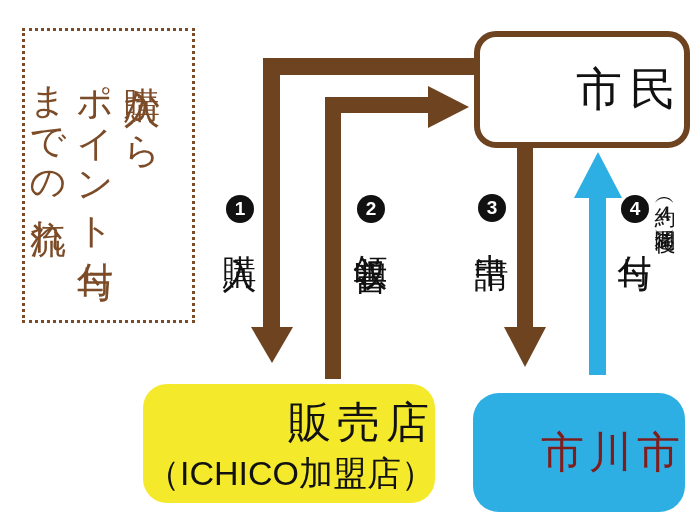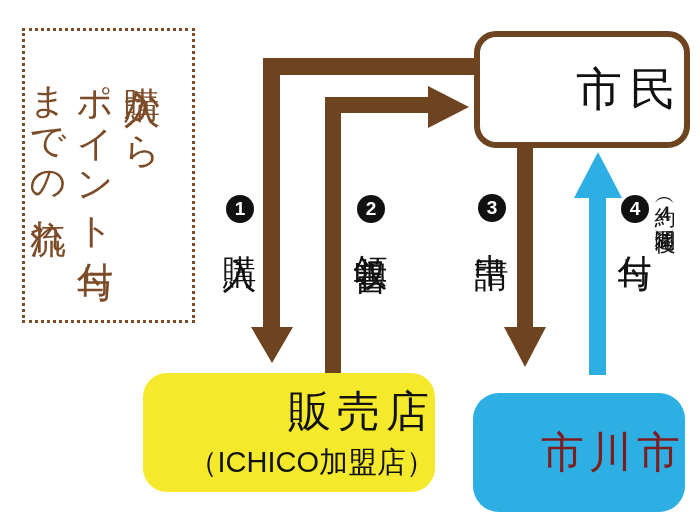--- a/index.html
+++ b/index.html
@@ -54,7 +54,7 @@
     text-indent: 8px;
   }
   .node-store {
-    left: 143px; top: 373px;
+    left: 143px; top: 384px;
     width: 292px; height: 119px;
     background: #F5E92C;
     border-radius: 24px;

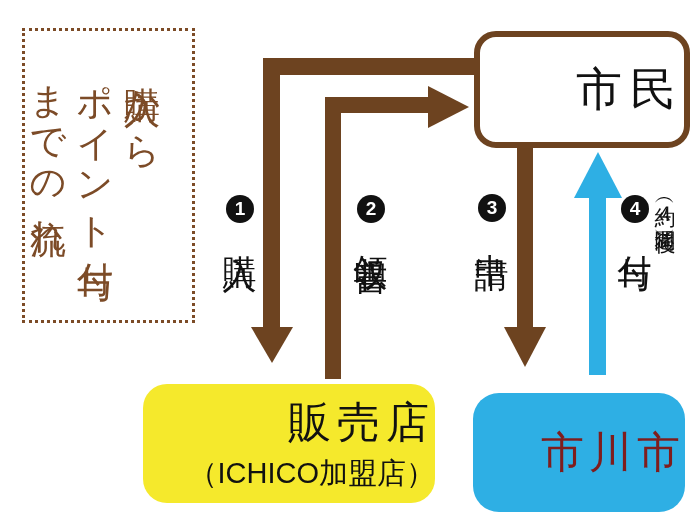--- a/index.html
+++ b/index.html
@@ -61,7 +61,7 @@
     color: #111111;
   }
   .node-store .main { font-size: 43px; letter-spacing: 6px; text-indent: 6px; line-height: 46px; }
-  .node-store .sub  { font-size: 29px; letter-spacing: 0px; line-height: 32px; margin-top: 12px; }
+  .node-store .sub  { font-size: 34px; letter-spacing: 0px; line-height: 32px; margin-top: 12px; }
   .node-city {
     left: 473px; top: 393px;
     width: 212px; height: 119px;

